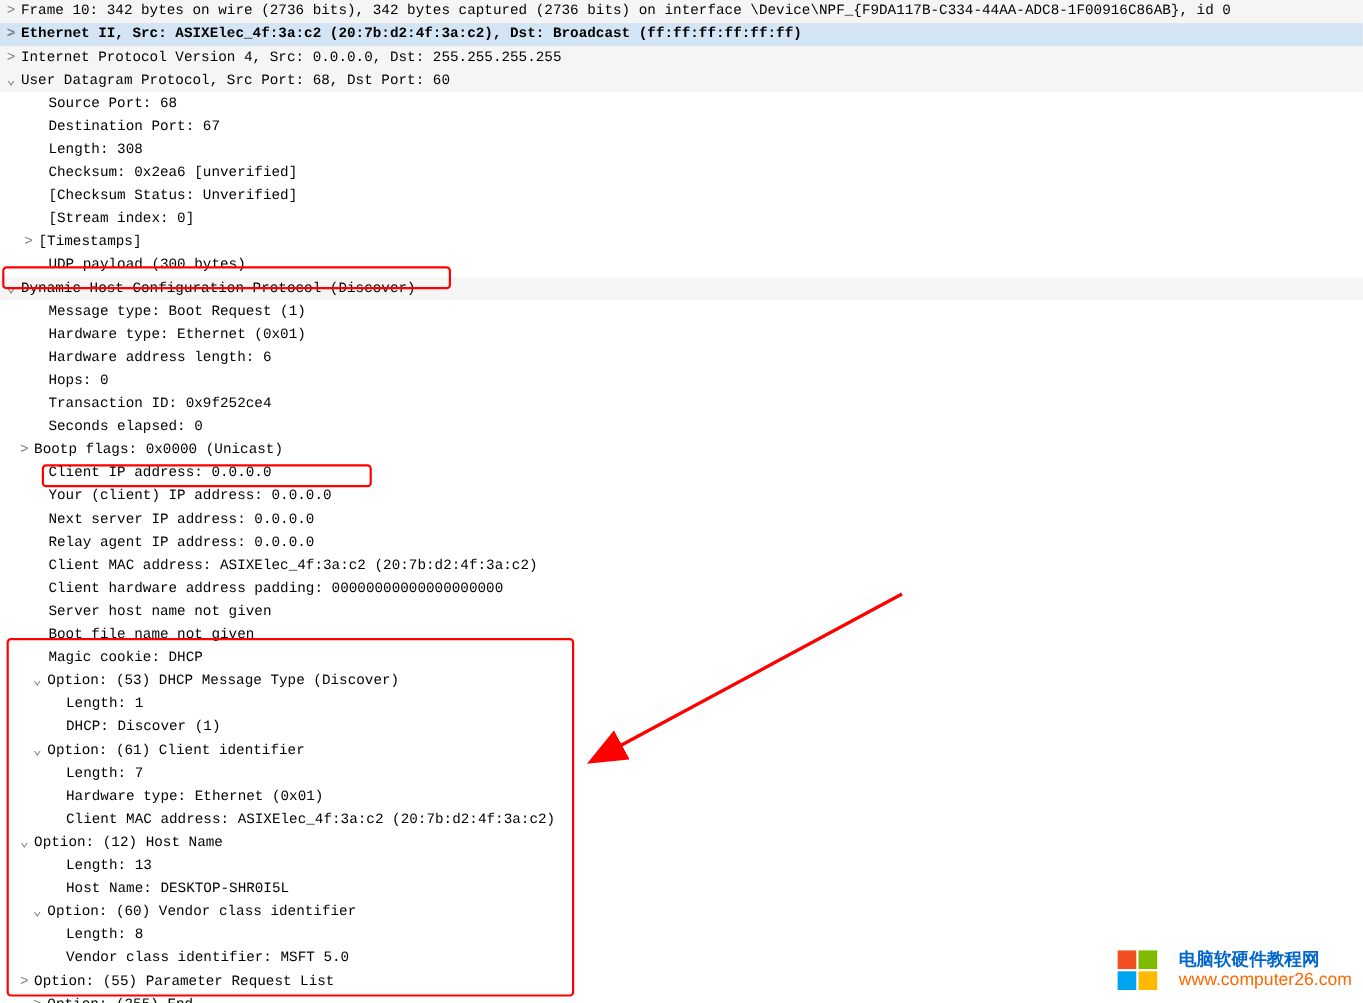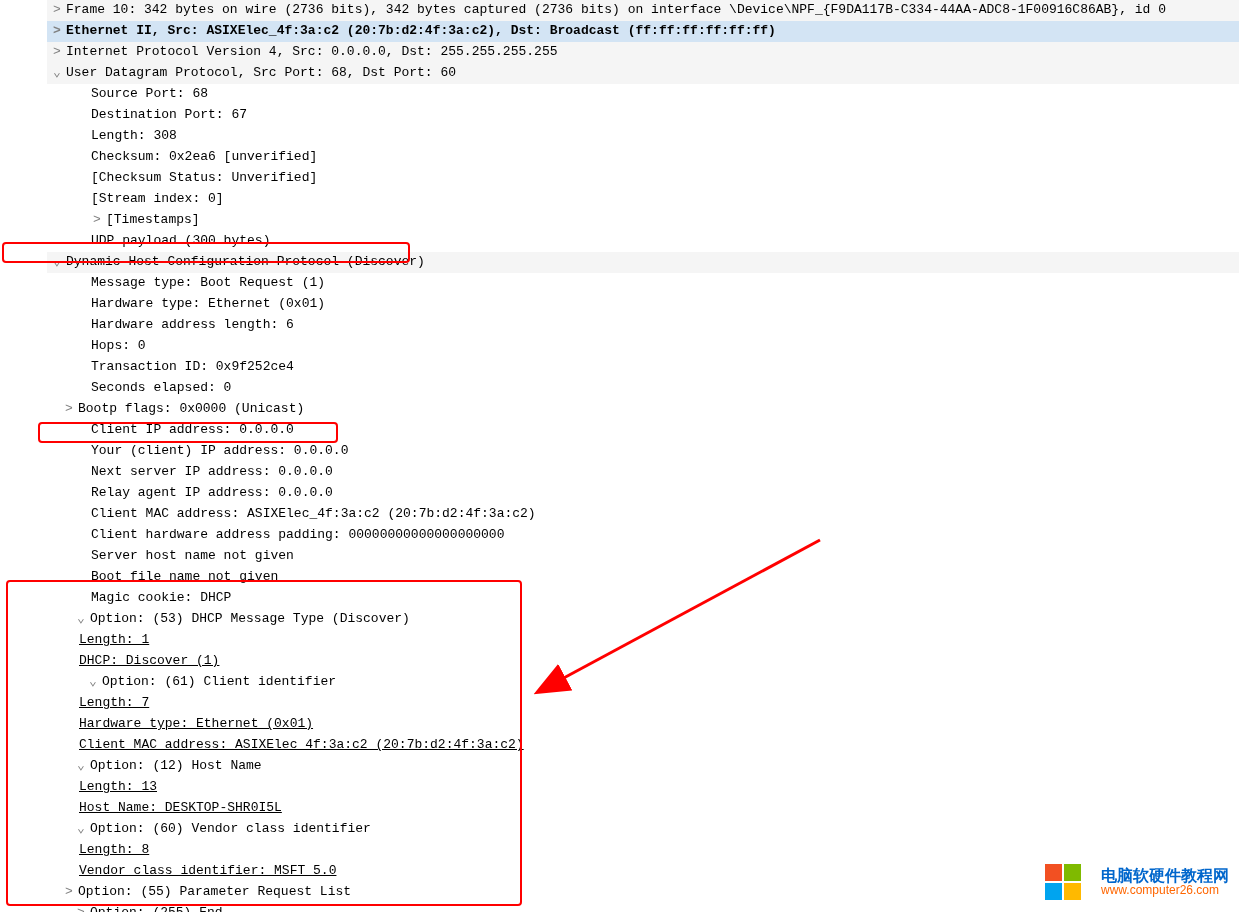--- a/index.html
+++ b/index.html
@@ -18,7 +18,6 @@
       white-space: pre;
       padding-left: 4px;
       border-bottom: 1px solid transparent;
-      margin-left: 47px;
     }
     .lvl0 { background: #f5f5f5; }
     .lvl0.selected { background: #d3e4f4; font-weight: bold; }

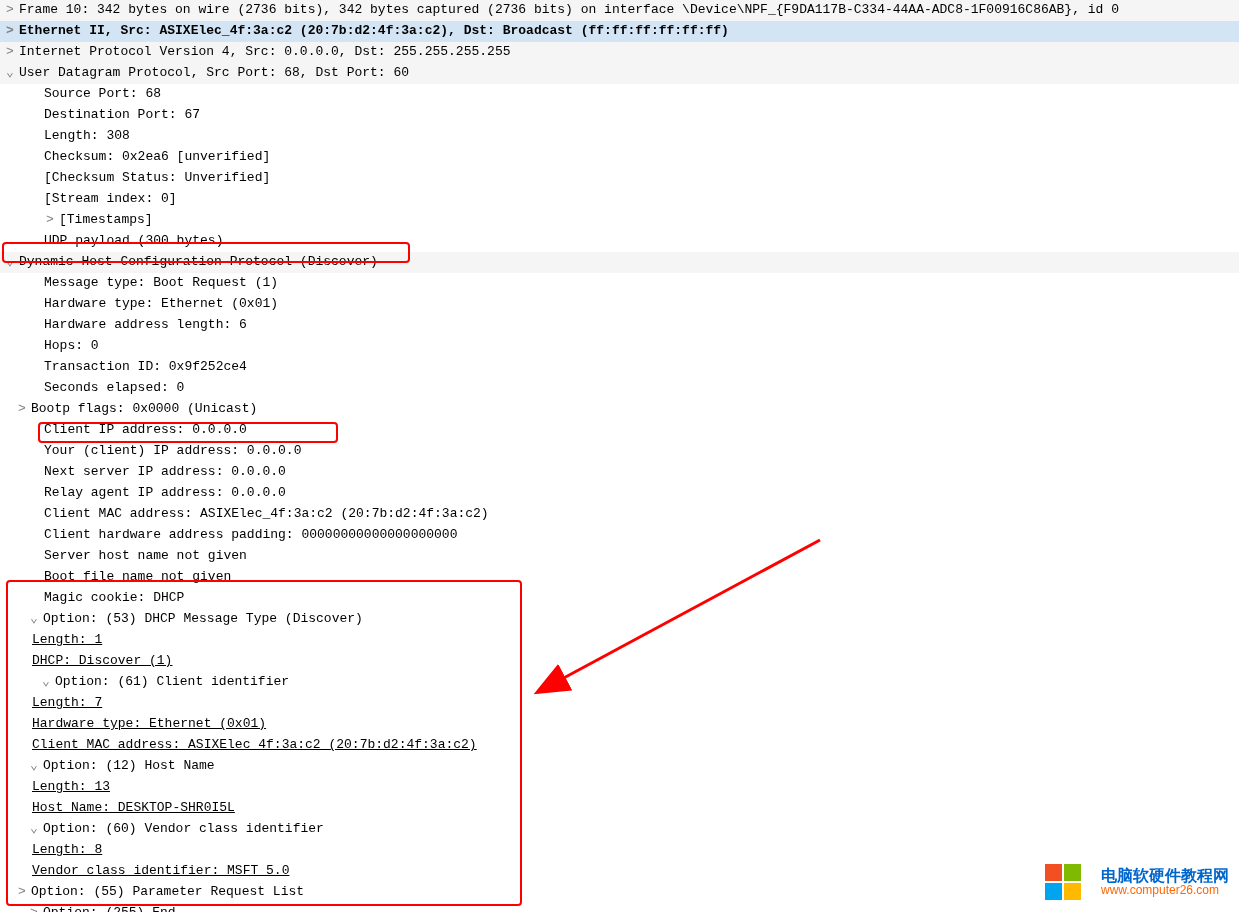--- a/index.html
+++ b/index.html
@@ -111,7 +111,7 @@
 <div class="tree-row indent1"><span>Checksum: 0x2ea6 [unverified]</span></div>
 <div class="tree-row indent1"><span>[Checksum Status: Unverified]</span></div>
 <div class="tree-row indent1"><span>[Stream index: 0]</span></div>
-<div class="tree-row" style="padding-left:44px"><span class="expander">&gt;</span><span>[Timestamps]</span></div>
+<div class="tree-row" style="padding-left:20px"><span class="expander">&gt;</span><span>[Timestamps]</span></div>
 <div class="tree-row indent1"><span>UDP payload (300 bytes)</span></div>
 
 <div class="tree-row lvl0 indent0"><span class="expander">⌄</span><span>Dynamic Host Configuration Protocol (Discover)</span></div>

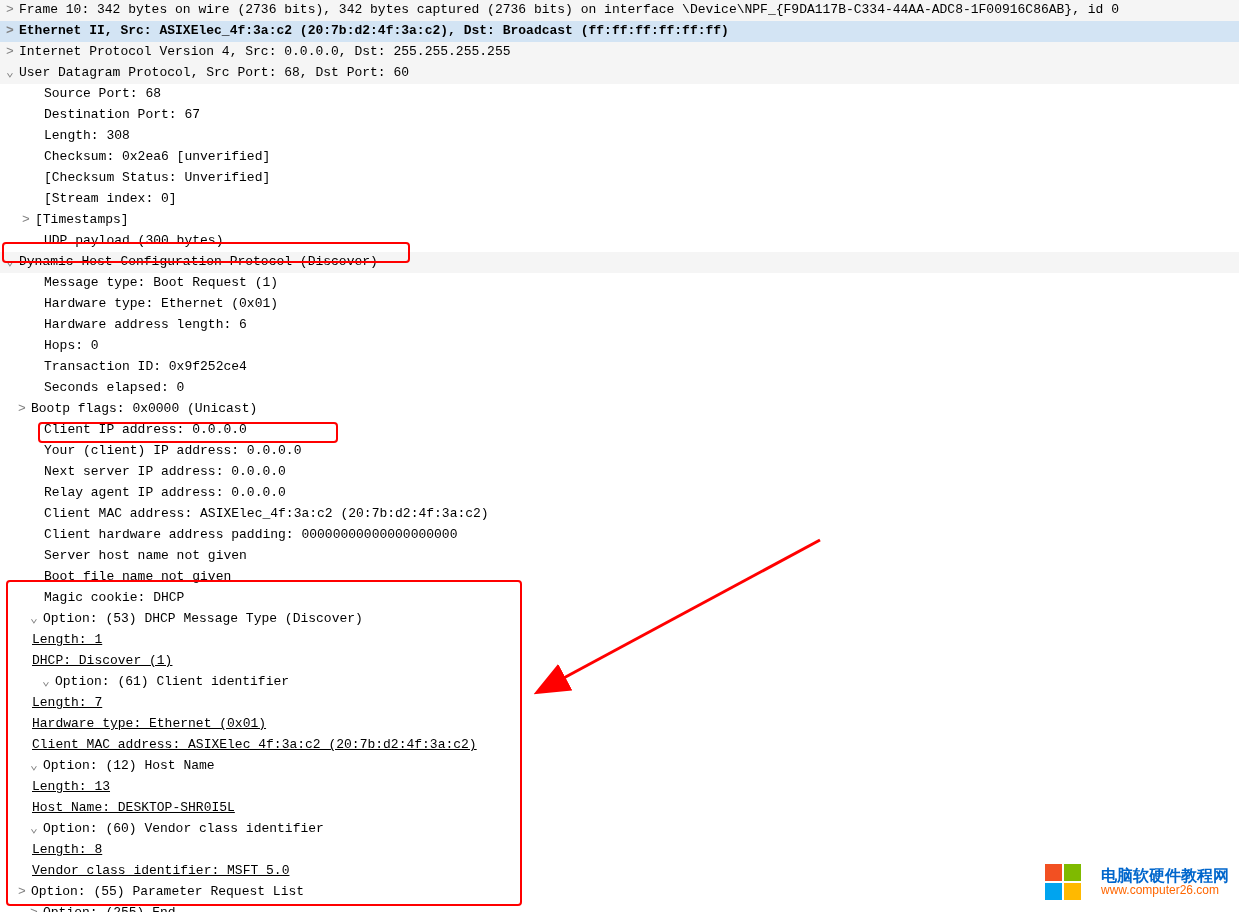--- a/index.html
+++ b/index.html
@@ -23,7 +23,7 @@
     .lvl0.selected { background: #d3e4f4; font-weight: bold; }
     .indent0 { padding-left: 4px; }
     .indent1 { padding-left: 44px; }
-    .indent2 { padding-left: 32px; text-decoration: underline; }
+    .indent2 { padding-left: 60px; }
     .expander {
       display: inline-block;
       width: 12px;

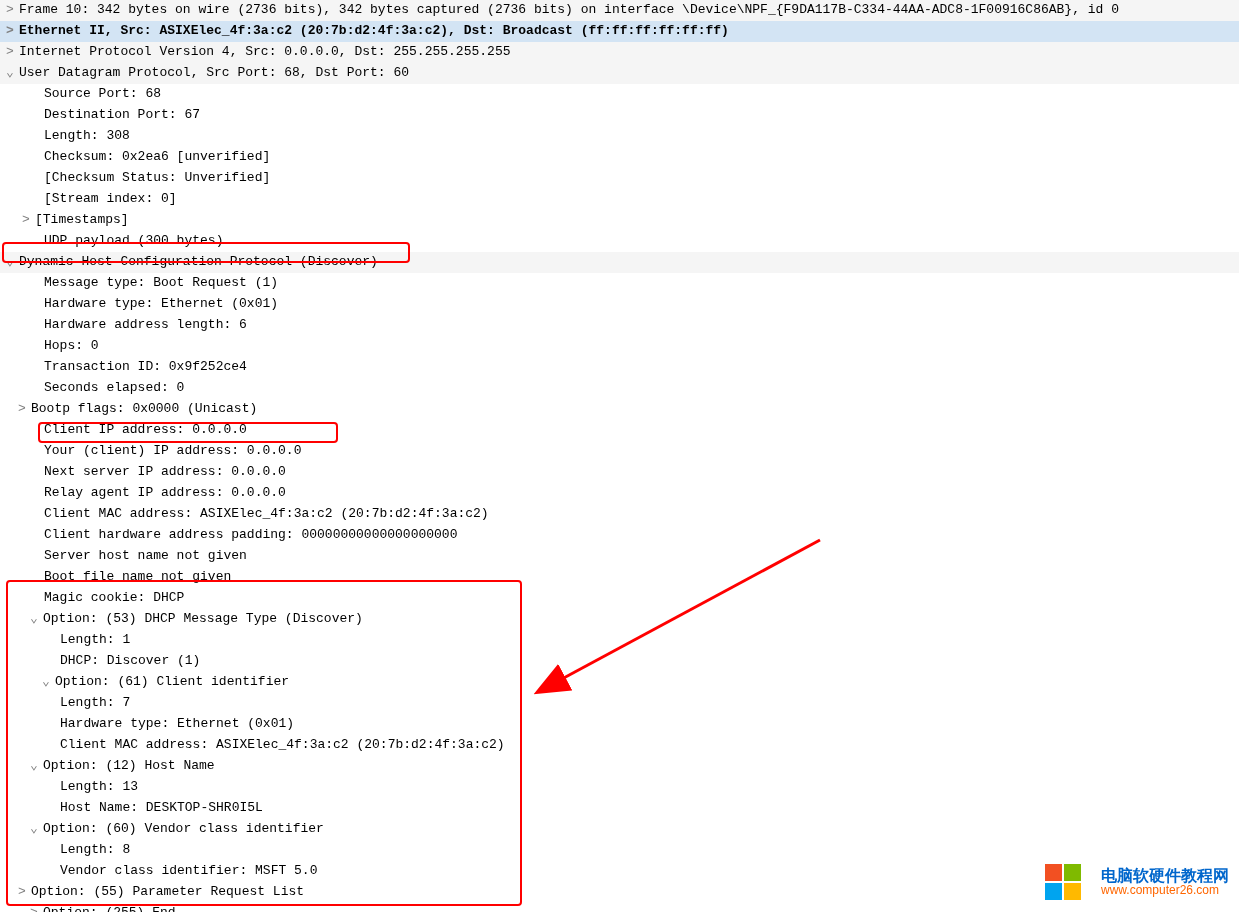--- a/index.html
+++ b/index.html
@@ -137,7 +137,7 @@
 <div class="tree-row indent2"><span>Length: 1</span></div>
 <div class="tree-row indent2"><span>DHCP: Discover (1)</span></div>
 
-<div class="tree-row" style="padding-left:40px"><span class="expander">⌄</span><span>Option: (61) Client identifier</span></div>
+<div class="tree-row" style="padding-left:28px"><span class="expander">⌄</span><span>Option: (61) Client identifier</span></div>
 <div class="tree-row indent2"><span>Length: 7</span></div>
 <div class="tree-row indent2"><span>Hardware type: Ethernet (0x01)</span></div>
 <div class="tree-row indent2"><span>Client MAC address: ASIXElec_4f:3a:c2 (20:7b:d2:4f:3a:c2)</span></div>

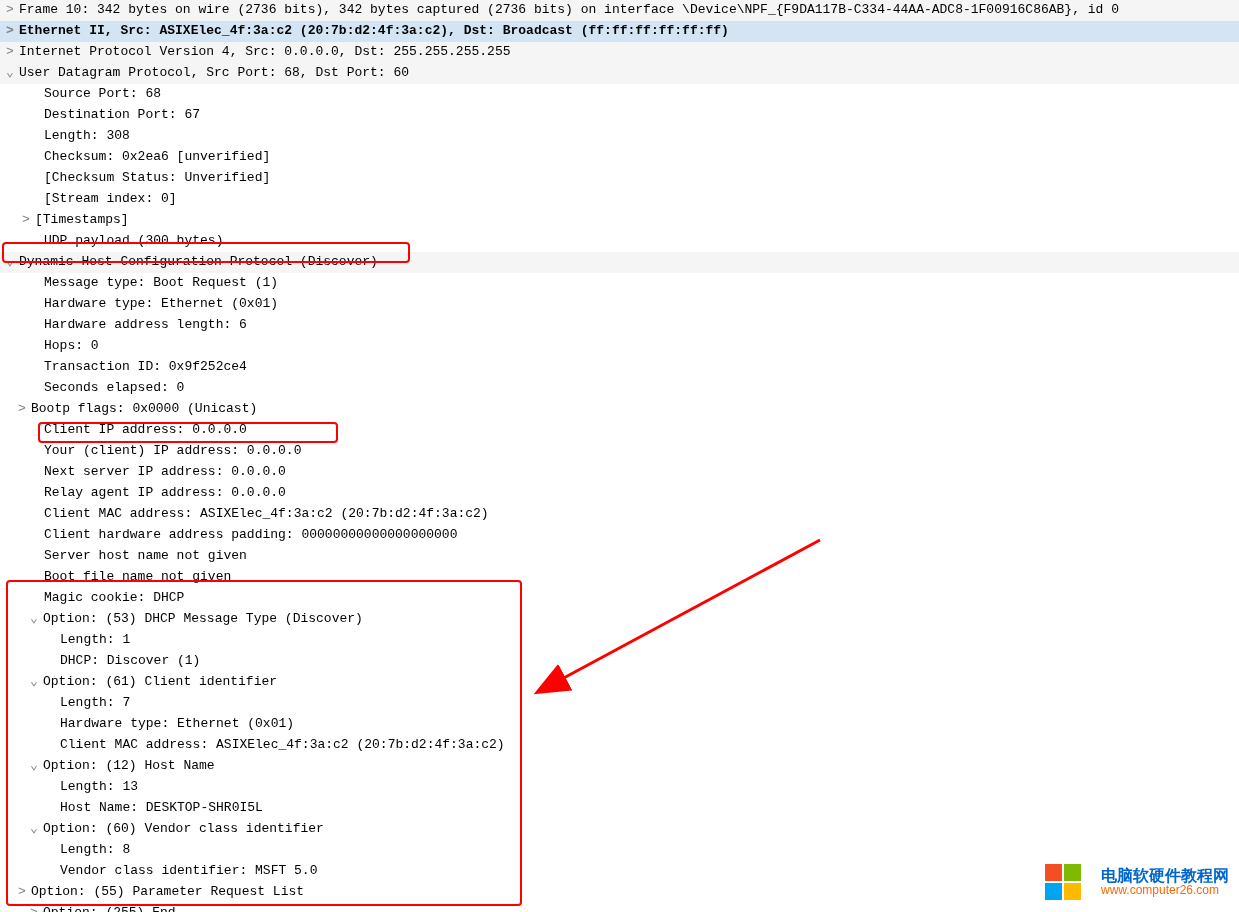--- a/index.html
+++ b/index.html
@@ -142,7 +142,7 @@
 <div class="tree-row indent2"><span>Hardware type: Ethernet (0x01)</span></div>
 <div class="tree-row indent2"><span>Client MAC address: ASIXElec_4f:3a:c2 (20:7b:d2:4f:3a:c2)</span></div>
 
-<div class="tree-row" style="padding-left:28px"><span class="expander">⌄</span><span>Option: (12) Host Name</span></div>
+<div class="tree-row" style="padding-left:16px"><span class="expander">⌄</span><span>Option: (12) Host Name</span></div>
 <div class="tree-row indent2"><span>Length: 13</span></div>
 <div class="tree-row indent2"><span>Host Name: DESKTOP-SHR0I5L</span></div>
 

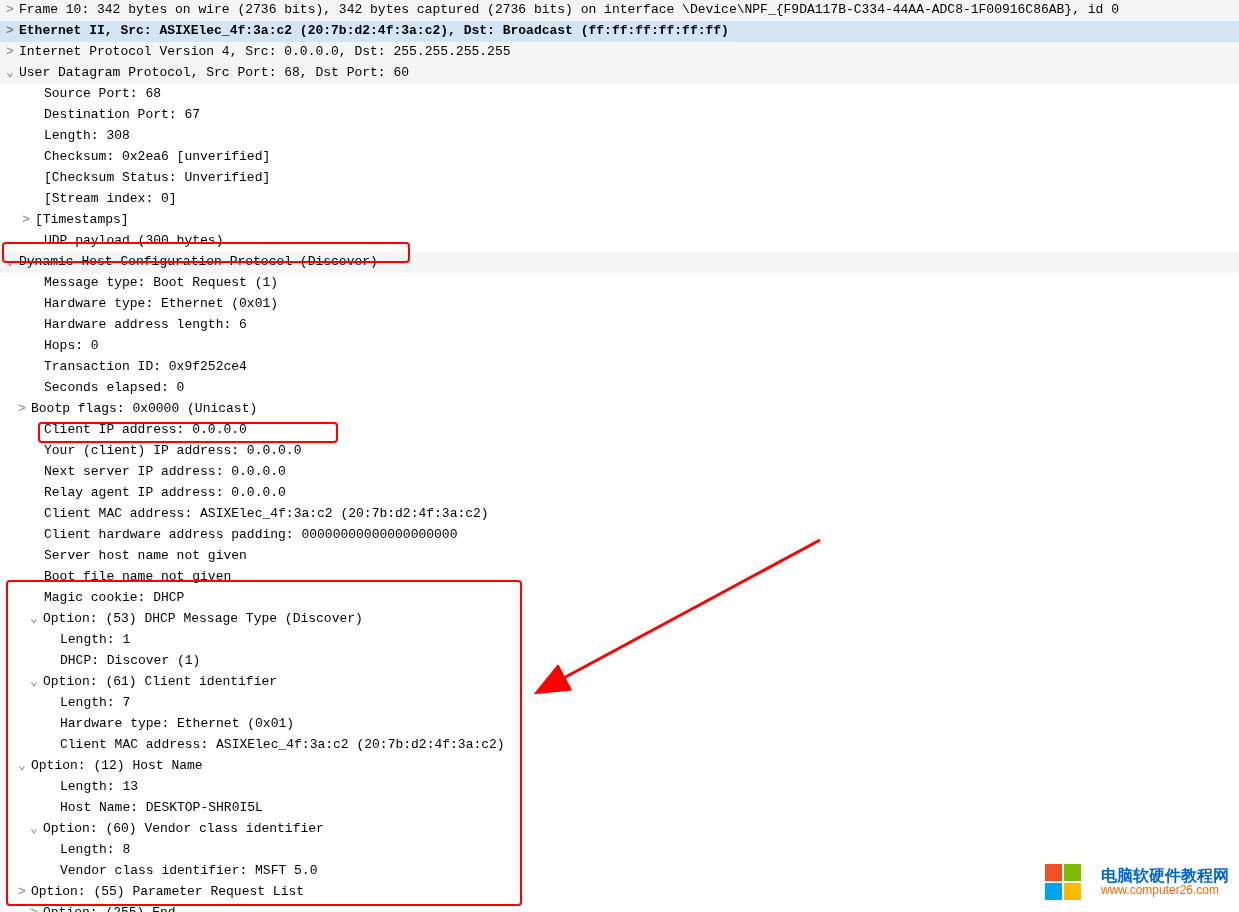--- a/index.html
+++ b/index.html
@@ -92,7 +92,7 @@
     .wm-yellow { background: #ffb900; }
     .watermark-text { display: flex; flex-direction: column; line-height: 1.1; }
     .wm-title { font-family: 'Microsoft YaHei', sans-serif; font-size: 16px; font-weight: bold; color: #0066cc; }
-    .wm-url { font-family: Arial, sans-serif; font-size: 12px; color: #ff6600; }
+    .wm-url { font-family: Arial, sans-serif; font-size: 16px; color: #ff6600; }
   </style>
 </head>
 <body>

